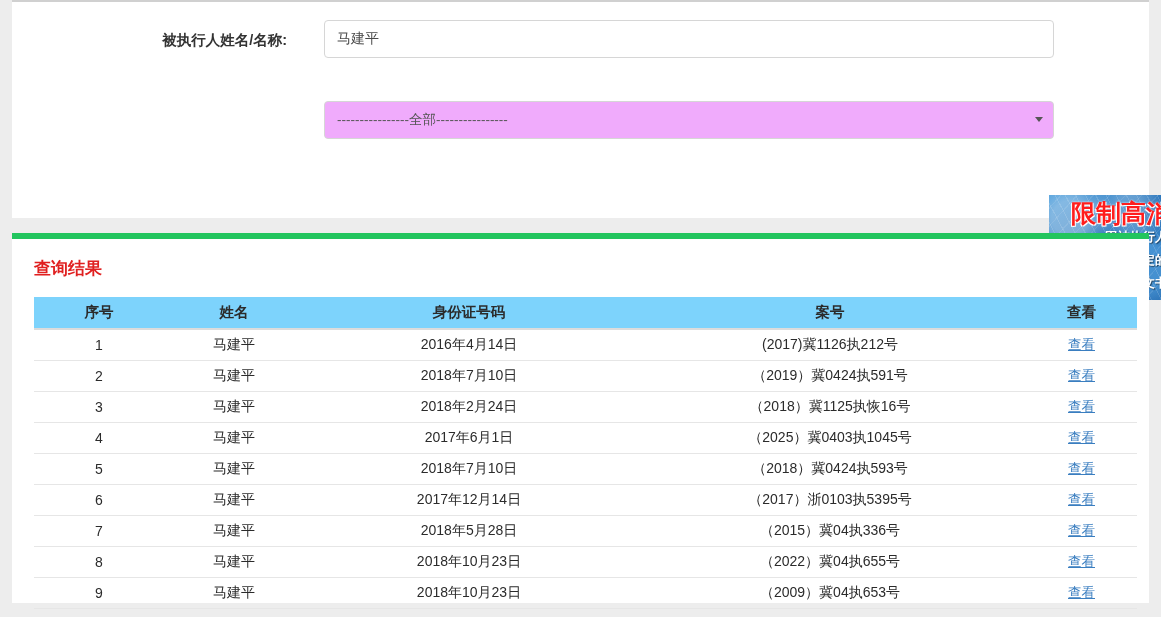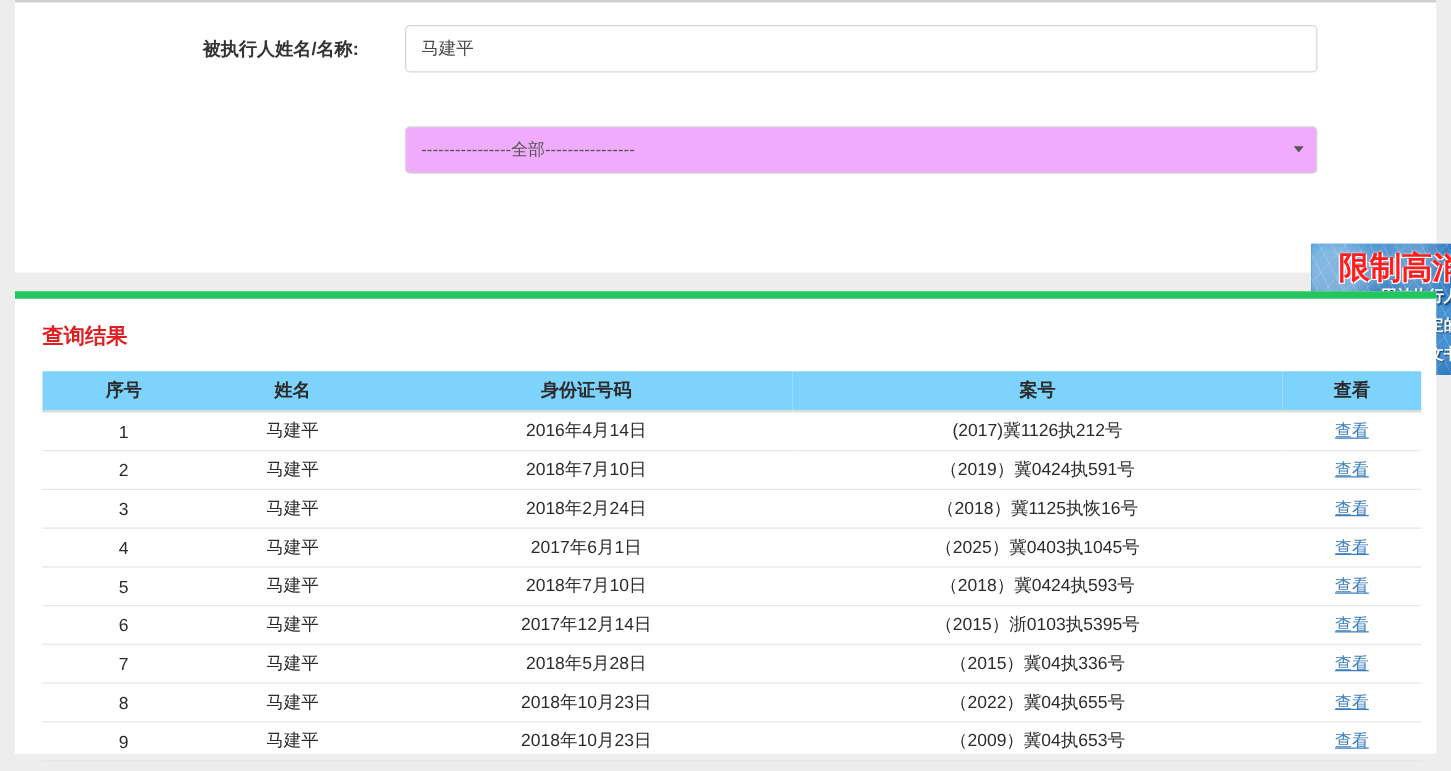--- a/index.html
+++ b/index.html
@@ -404,7 +404,7 @@
             <td>6</td>
             <td>马建平</td>
             <td>2017年12月14日</td>
-            <td>（2015）浙0103执5395号</td>
+            <td>（2017）浙0103执5395号</td>
             <td><span class="view-link">查看</span></td>
           </tr>
           <tr>

